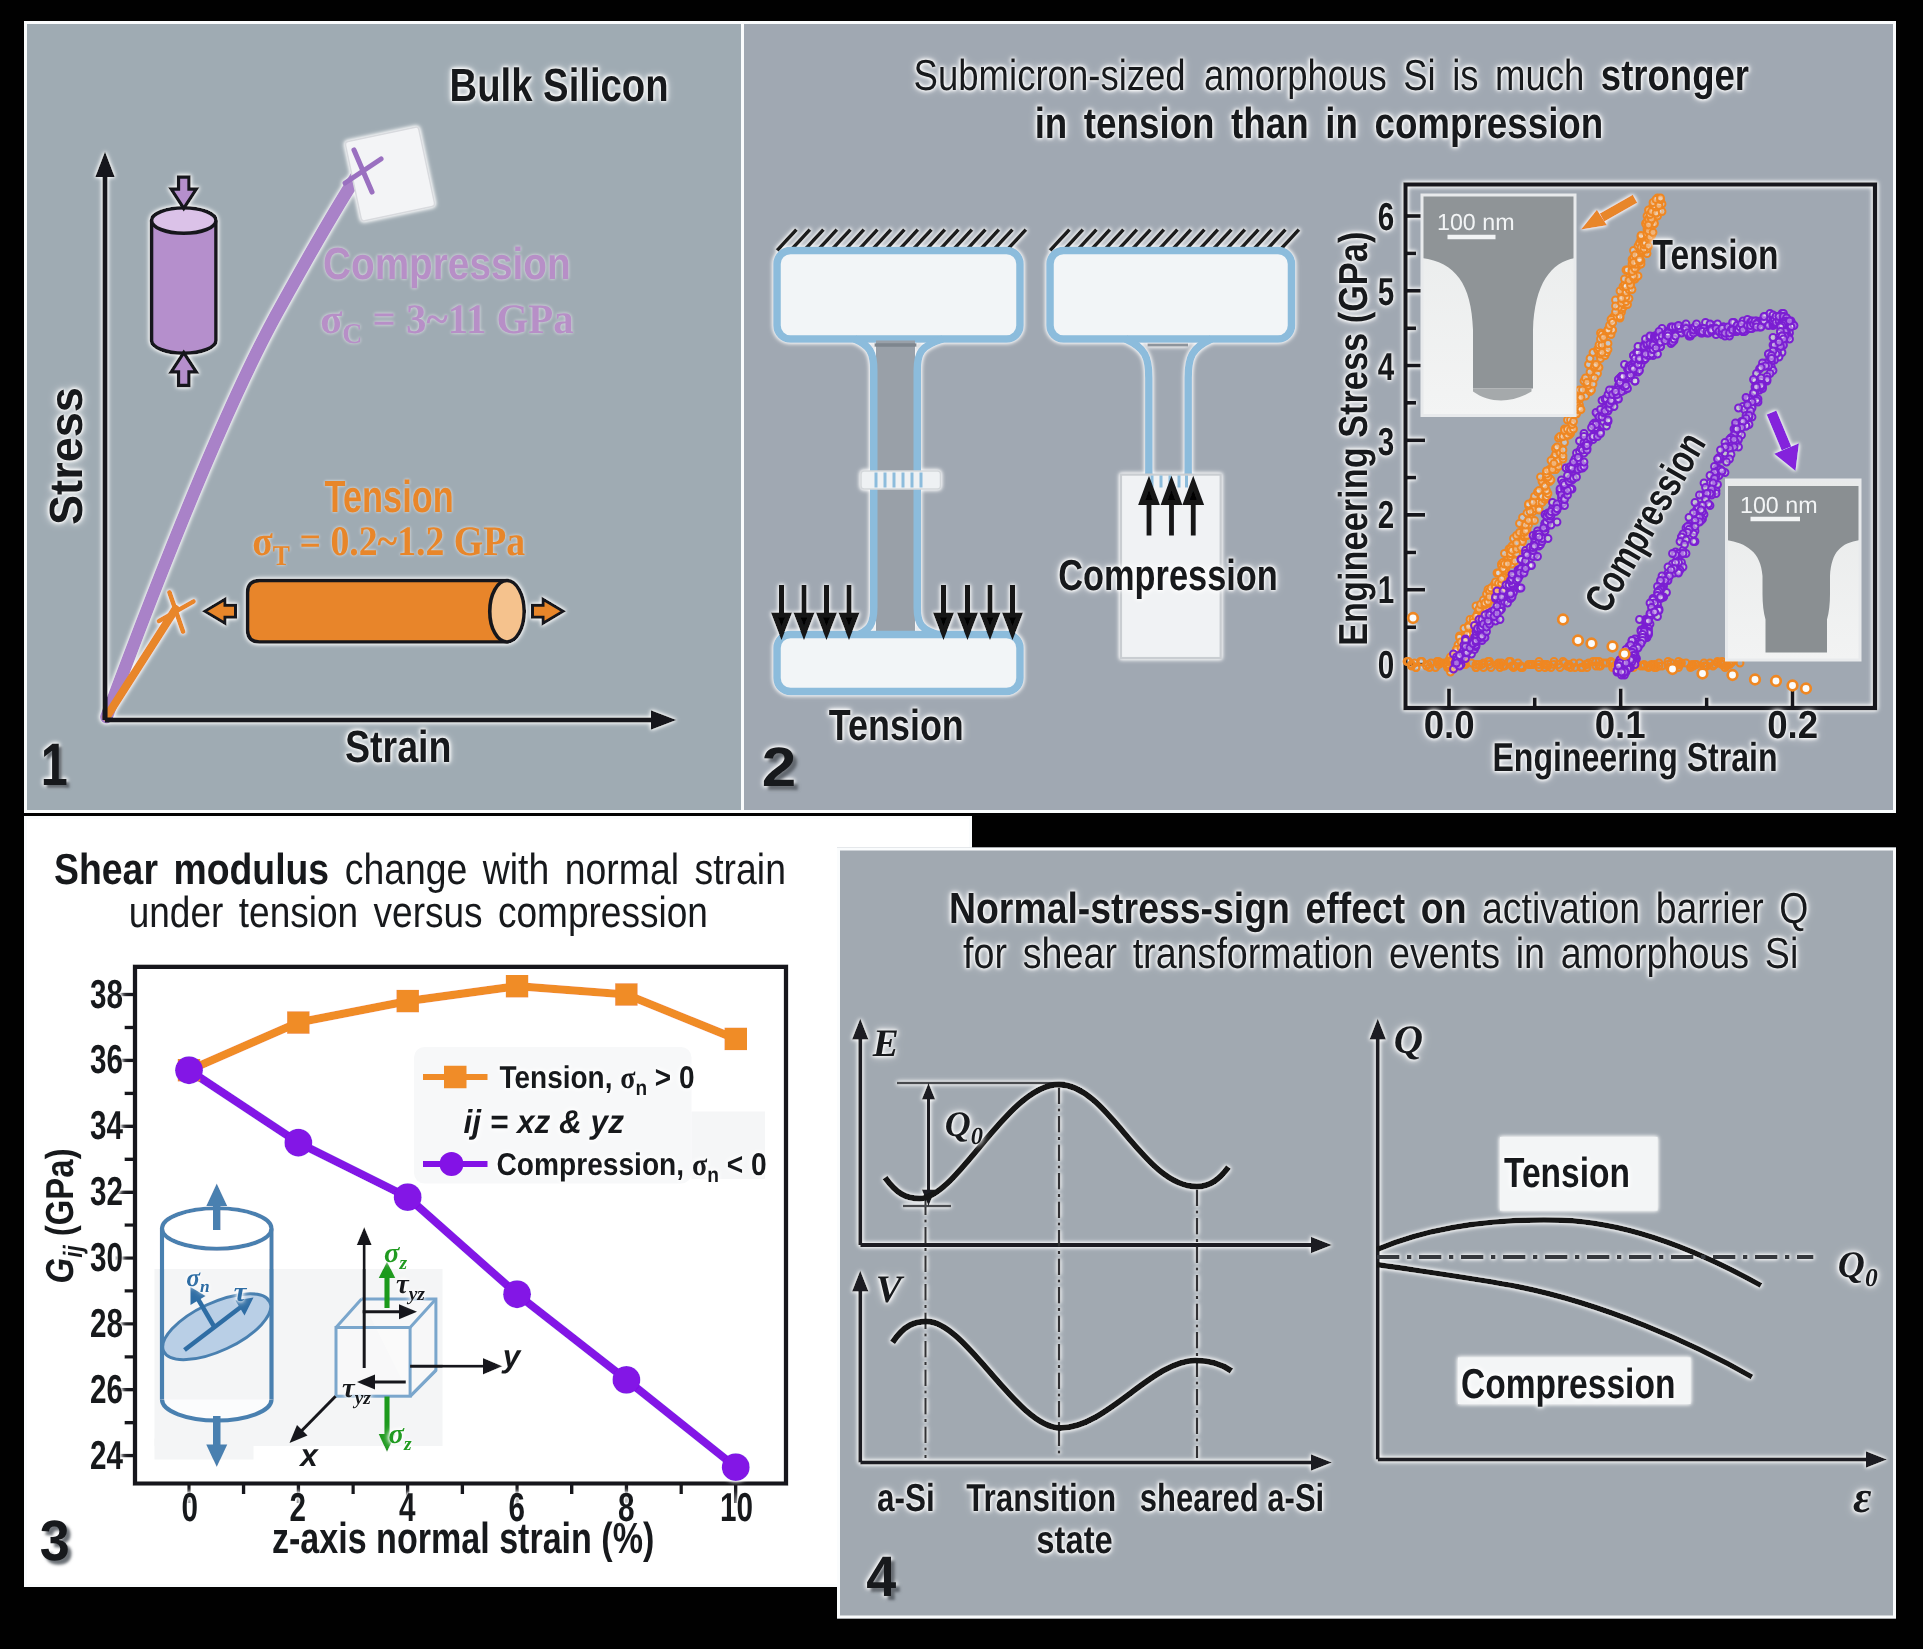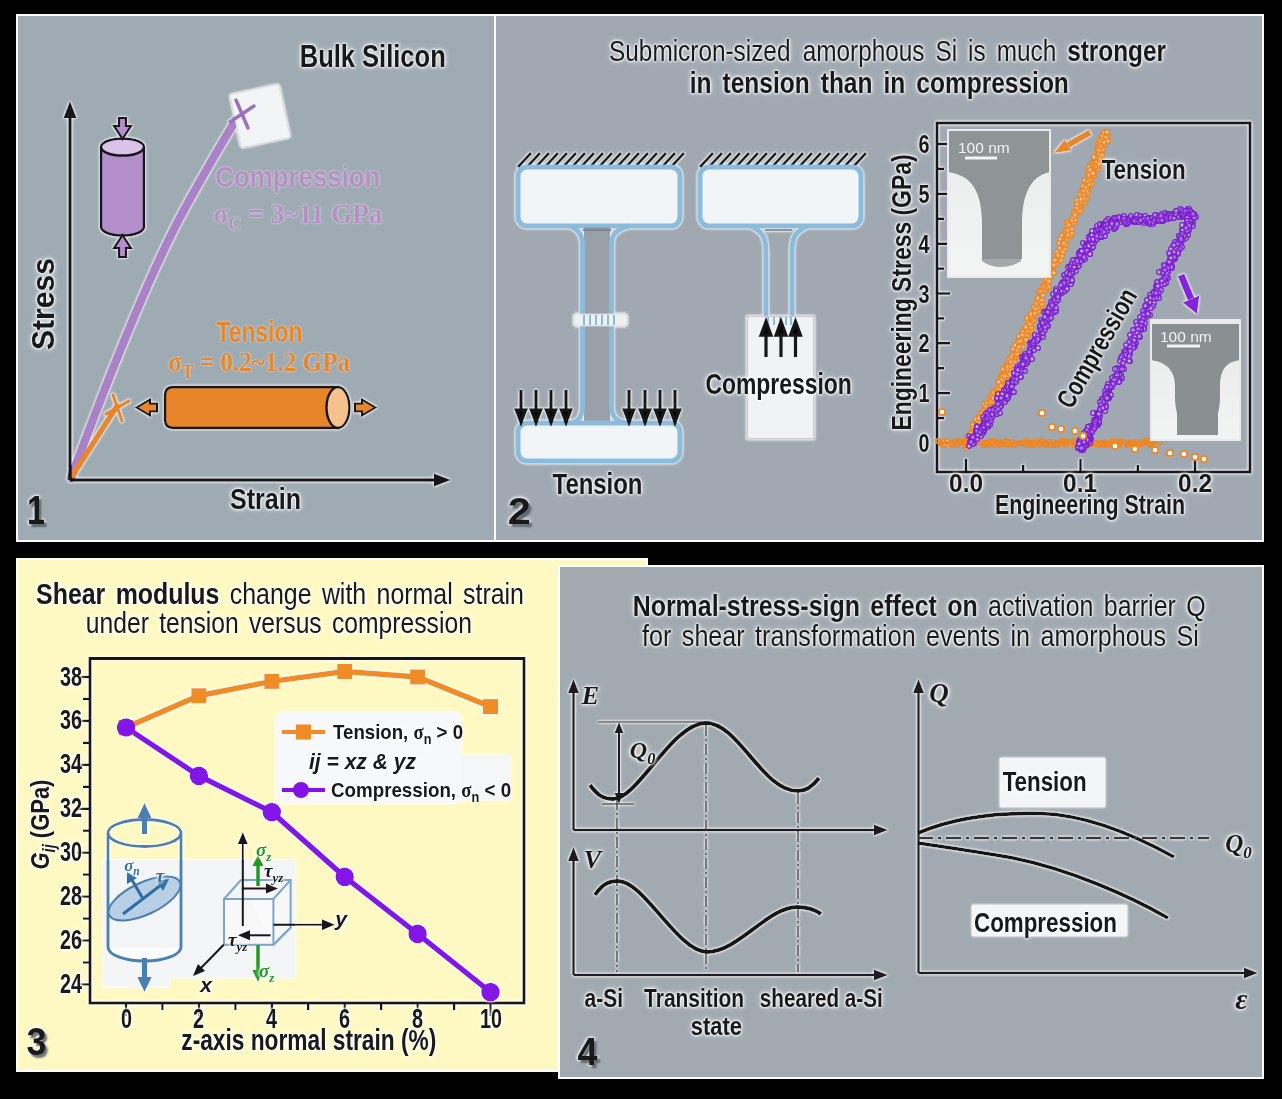--- a/index.html
+++ b/index.html
@@ -1927,7 +1927,7 @@
       <div class="t" style="font-size:26px;line-height:30px;left:682.9px;top:454.0px;transform:scaleX(0.940);transform-origin:50% 50%;">0.2</div>
       <div class="t num" style="font-size:37px;line-height:43px;left:15.2px;top:476.0px;transform:scaleX(1.118);transform-origin:50% 50%;">2</div>
     </div>
-    <div class="p" style="left:16px;top:558px;width:632px;height:514px;background:#fef9c3;">
+    <div class="p" style="left:16px;top:544px;width:632px;height:514px;background:#ffffff;">
 <svg width="520" height="510" viewBox="0 0 520 510">
 <g filter="url(#wg)">
 <rect x="74" y="100.5" width="434" height="344.5" fill="none" stroke="#17181a" stroke-width="3"></rect>

